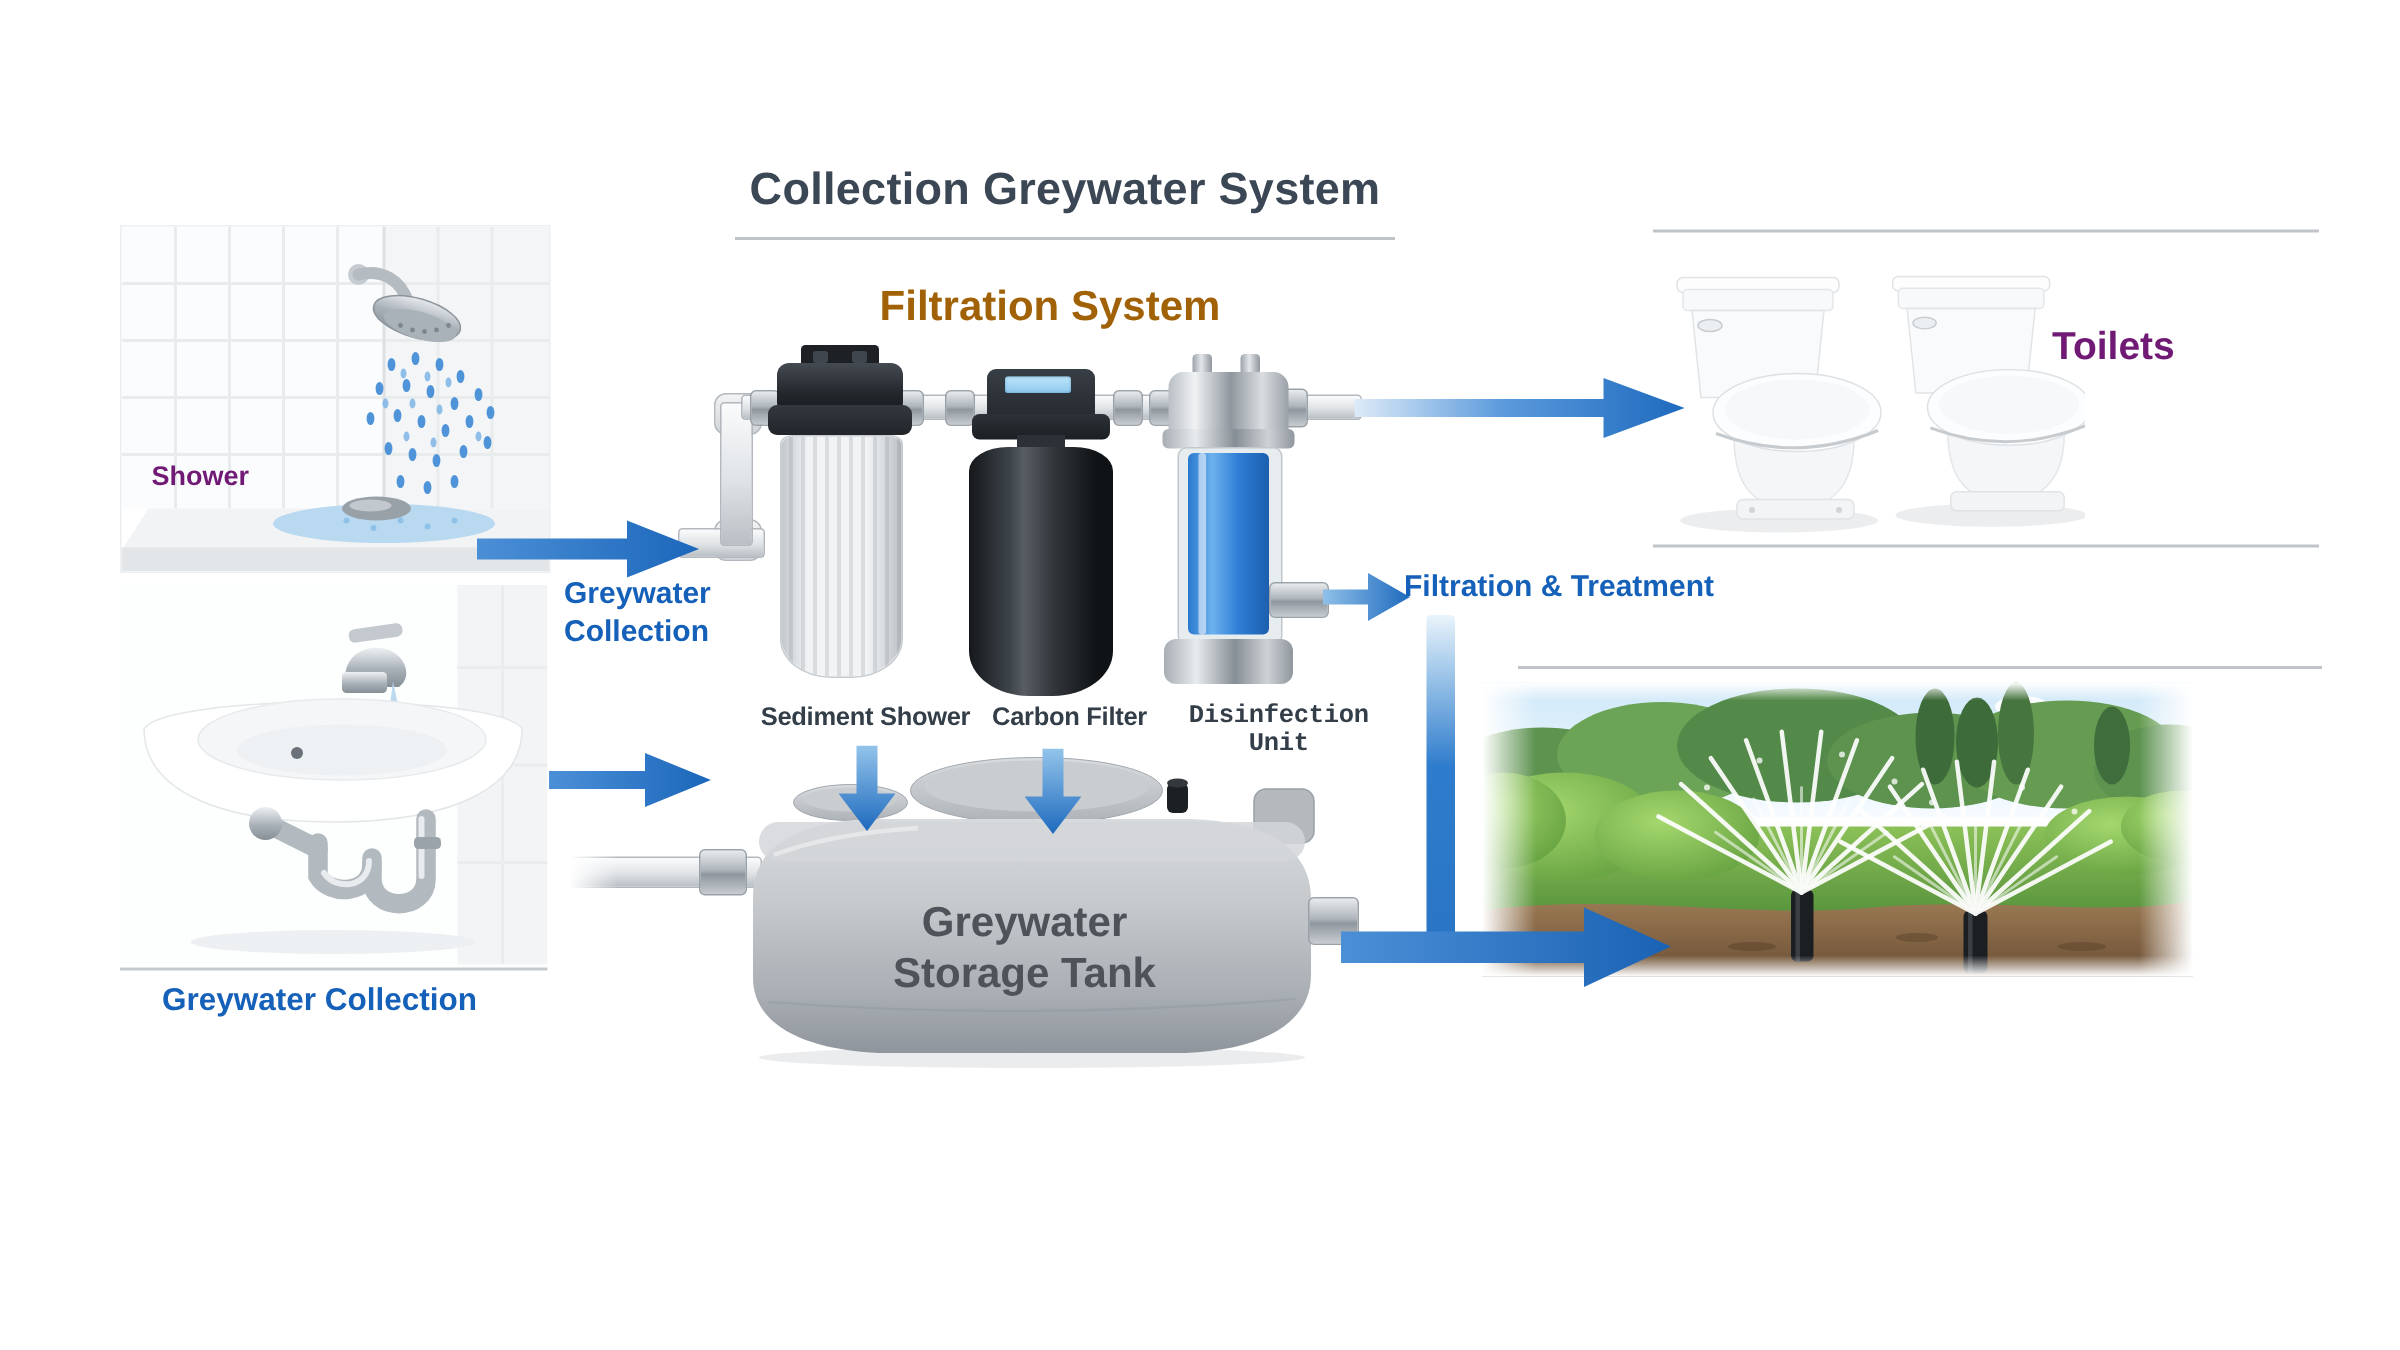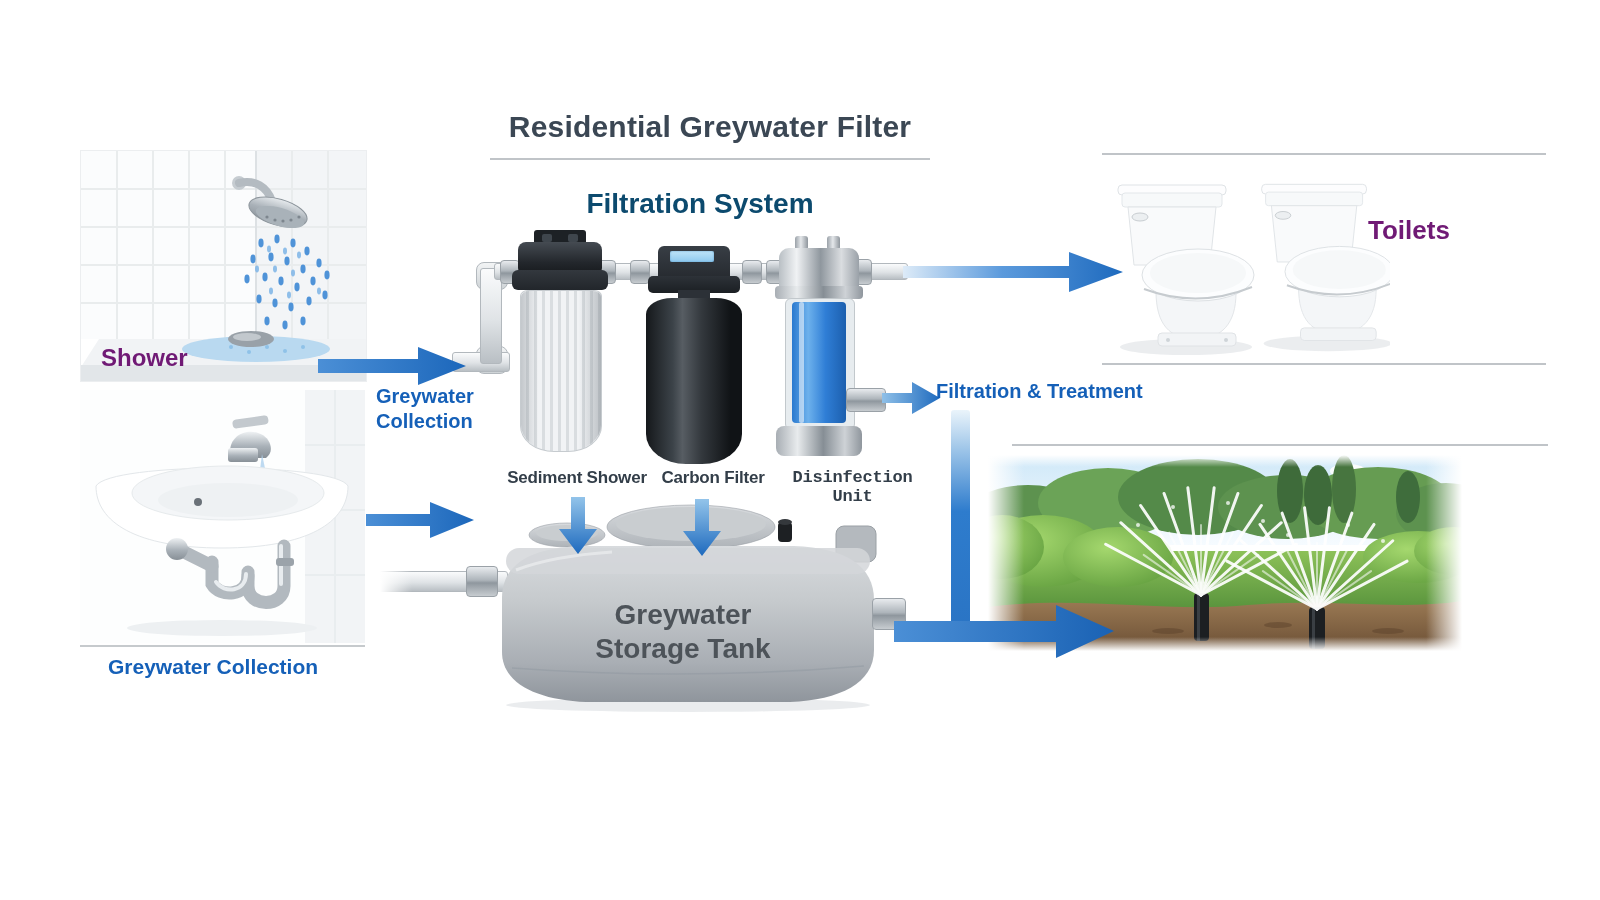--- a/index.html
+++ b/index.html
@@ -102,7 +102,7 @@
 
 <div id="canvas">
 
-  <div class="abs title">Residential Greywater Filter</div>
+  <div class="abs title">Collection Greywater System</div>
   <div class="abs hline title-rule"></div>
   <div class="abs subtitle">Filtration System</div>
 

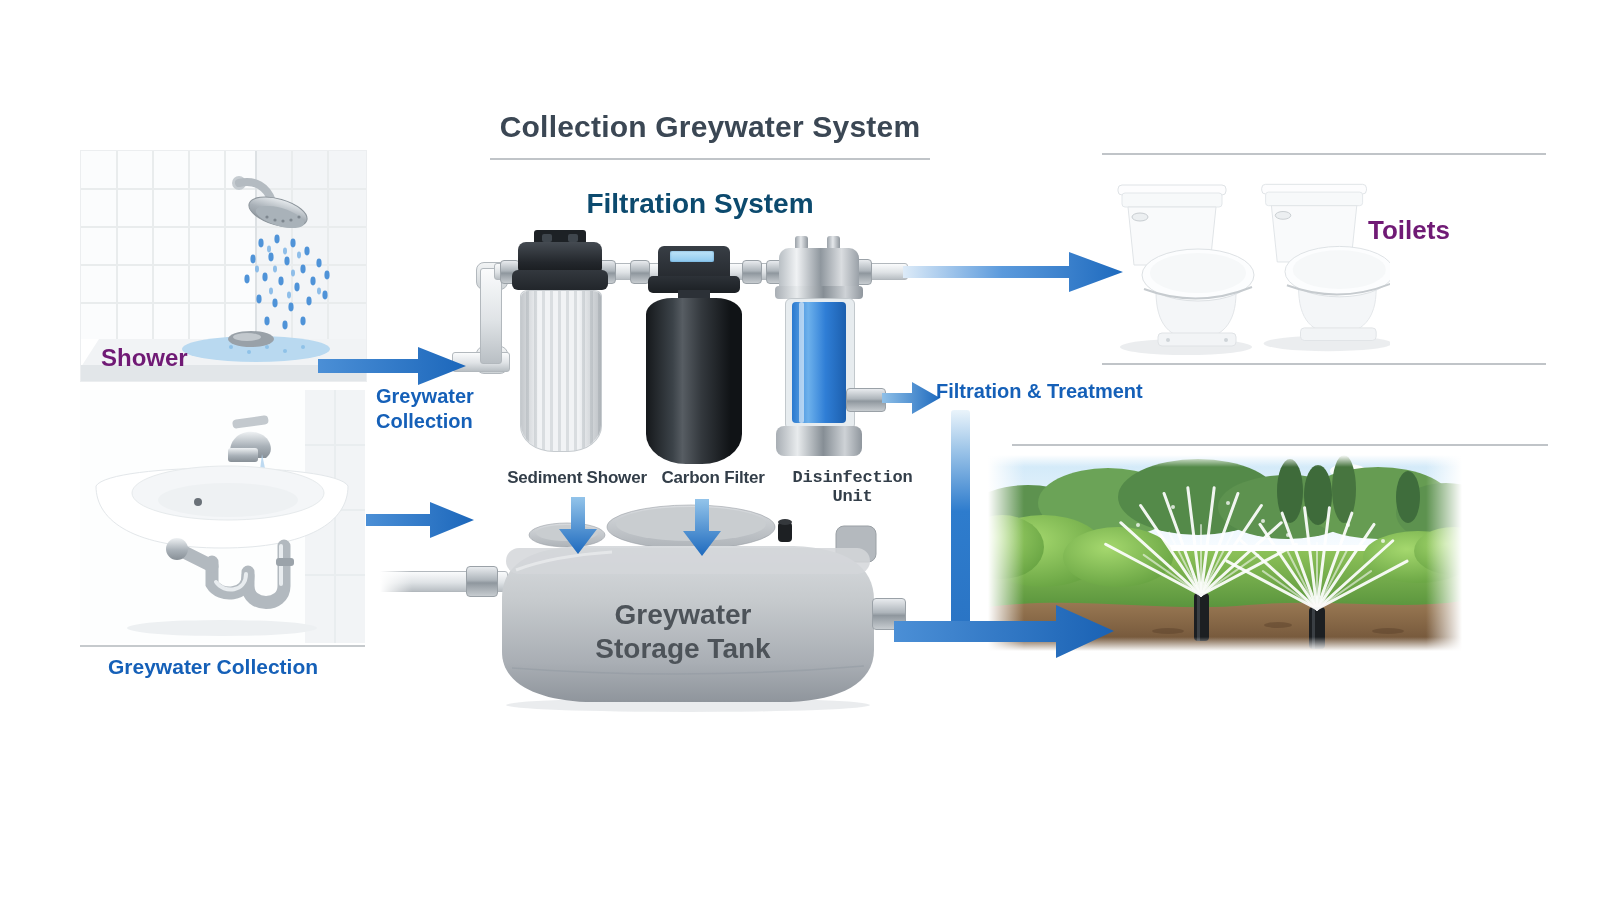--- a/index.html
+++ b/index.html
@@ -14,7 +14,7 @@
   
   .title{left:420px;top:110px;width:580px;text-align:center;font-size:30px;font-weight:600;color:#3b4754;letter-spacing:.2px;}
   .title-rule{left:490px;top:158px;width:440px;}
-  .subtitle{left:520px;top:188px;width:360px;text-align:center;font-size:28px;font-weight:600;color:#0c4a6e;}
+  .subtitle{left:520px;top:188px;width:360px;text-align:center;font-size:28px;font-weight:600;color:#a16207;}
 
   
   .fig{background:#fff;}

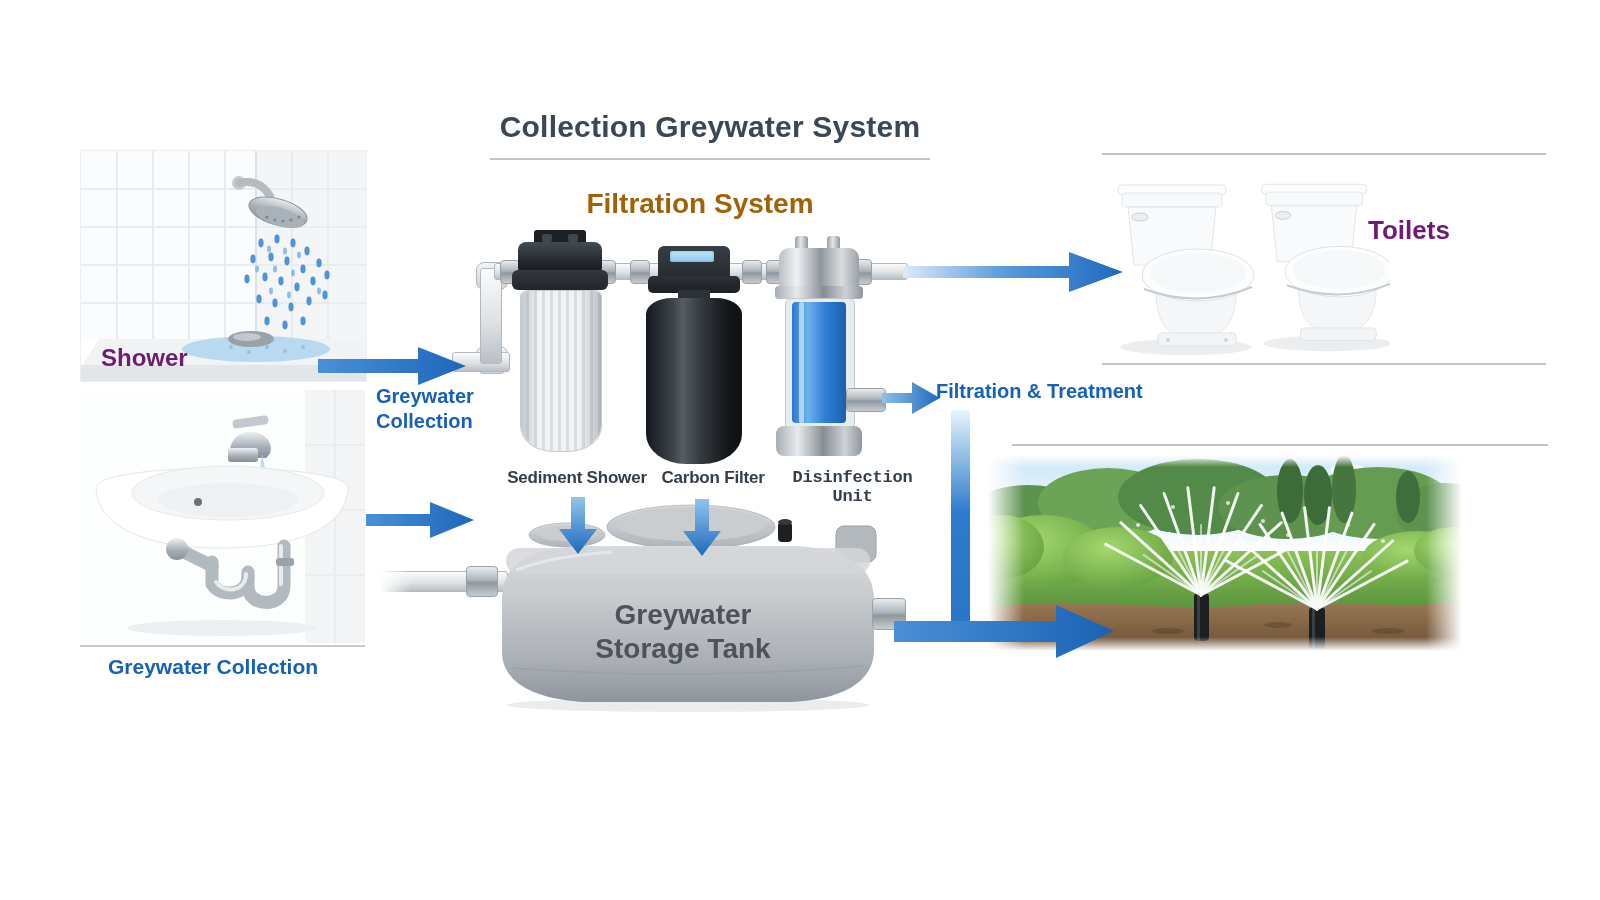--- a/index.html
+++ b/index.html
@@ -22,7 +22,7 @@
   .sink-fig{left:80px;top:390px;width:285px;height:255px;border-bottom:2px solid #c6cacd;}
   .toilets-fig{left:1100px;top:163px;width:290px;height:198px;}
   .garden-fig{left:988px;top:455px;width:474px;height:196px;z-index:1;}
-  .shower-word{left:100px;top:306px;font-size:24px;margin-top:37px;}
+  .shower-word{left:100px;top:306px;font-size:18px;}
   .toilets-word{left:1368px;top:215px;font-size:26px;}
 
   

